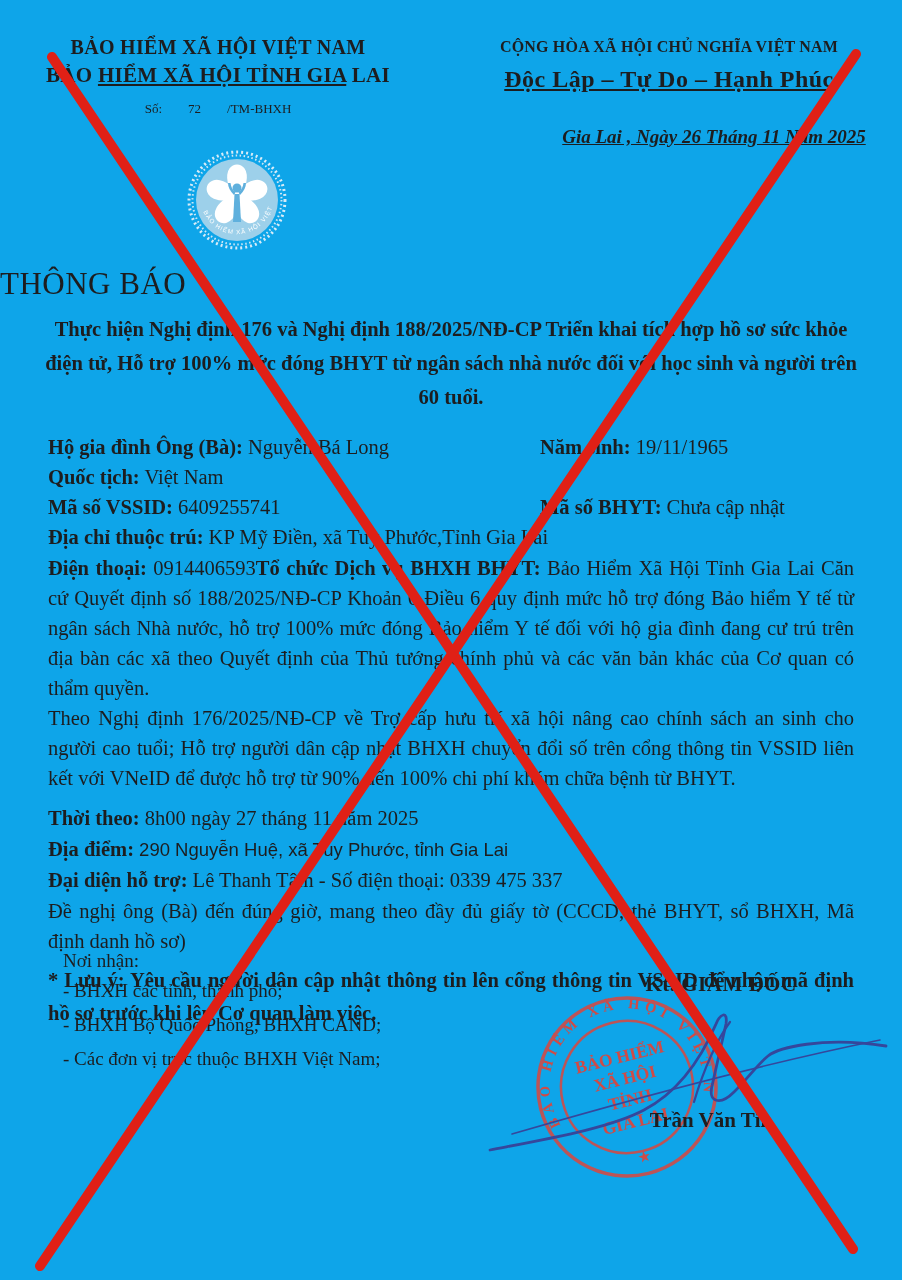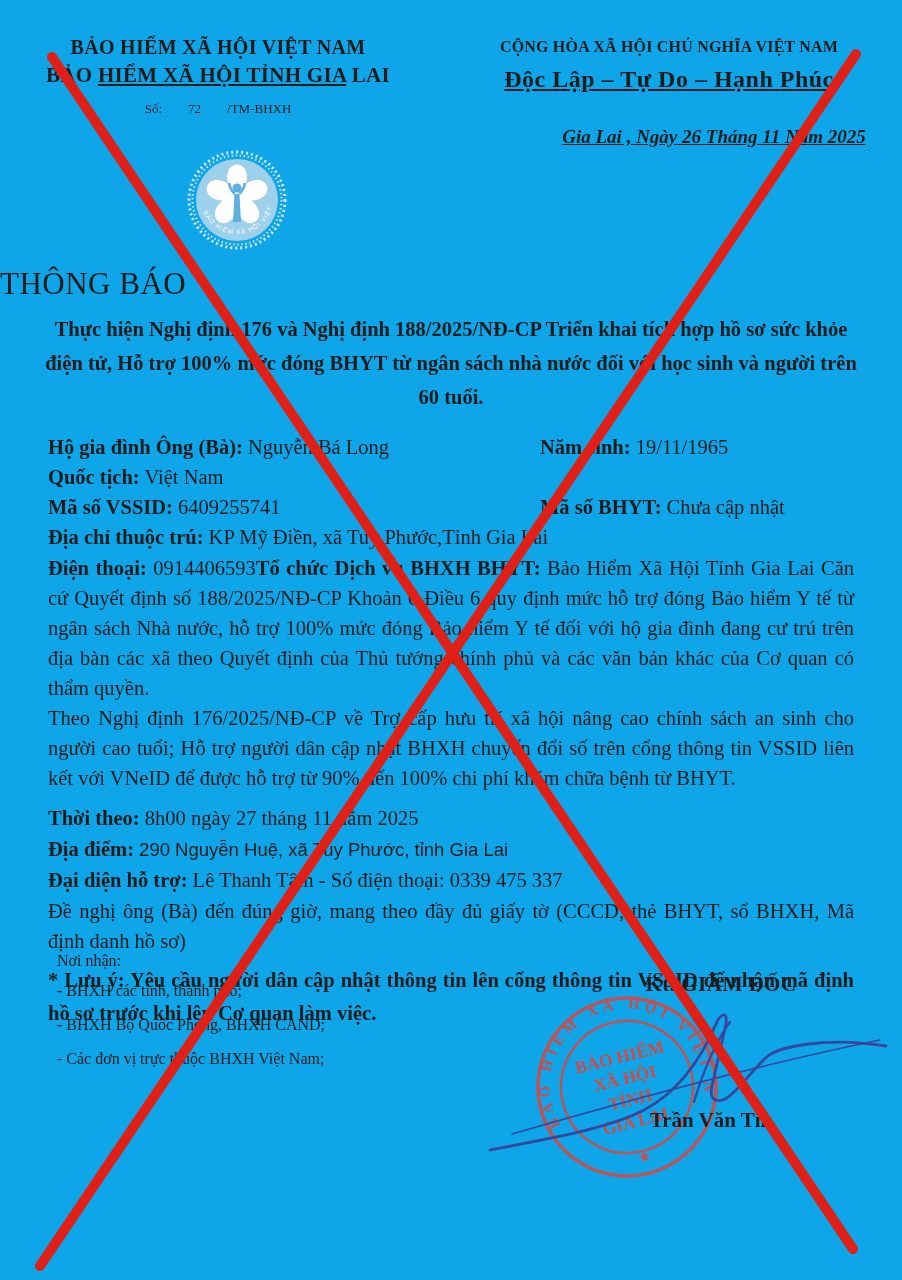--- a/index.html
+++ b/index.html
@@ -35,7 +35,7 @@
   .meta { line-height:31px; }
   .sans { font-family:"Liberation Sans", sans-serif; font-size:18.5px; }
   .note { margin-top:8px; font-weight:bold; line-height:33px; text-align:justify; }
-  .footer-left { position:absolute; left:57px; top:948px; font-size:16px; }
+  .footer-left { position:absolute; left:63px; top:948px; font-size:19px; }
   .fl-title { line-height:26px; }
   .fl-item { line-height:34px; }
   .footer-right { position:absolute; left:480px; top:940px; width:422px; height:330px; }

